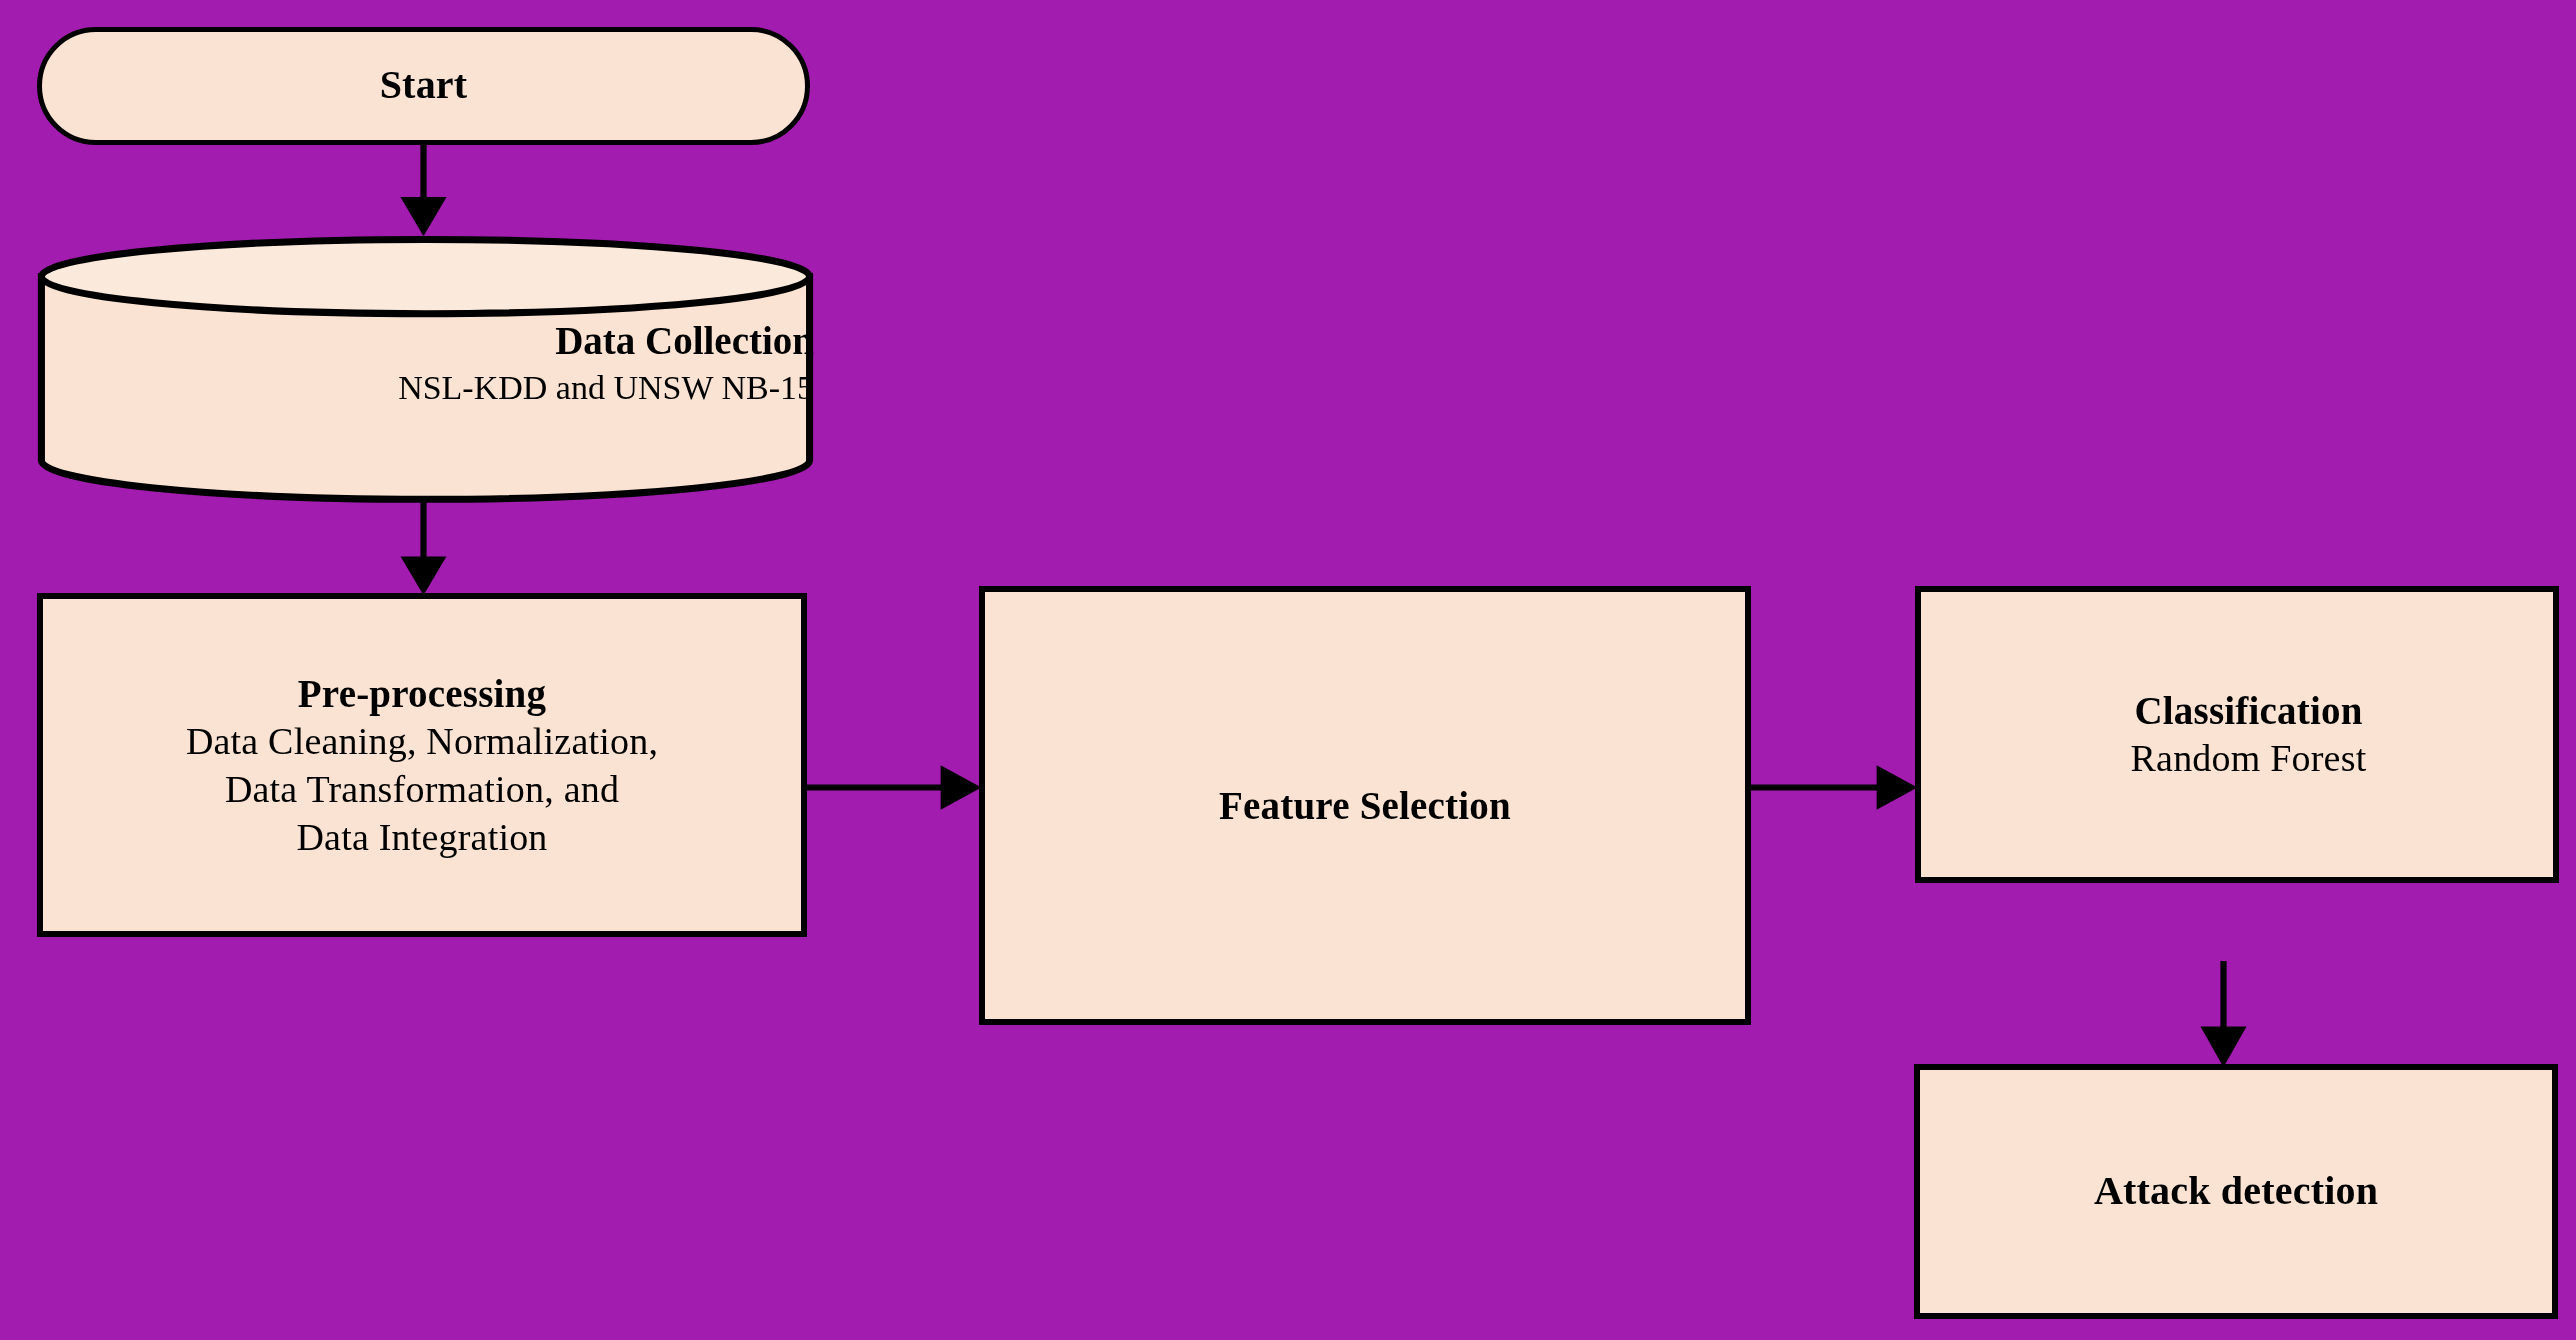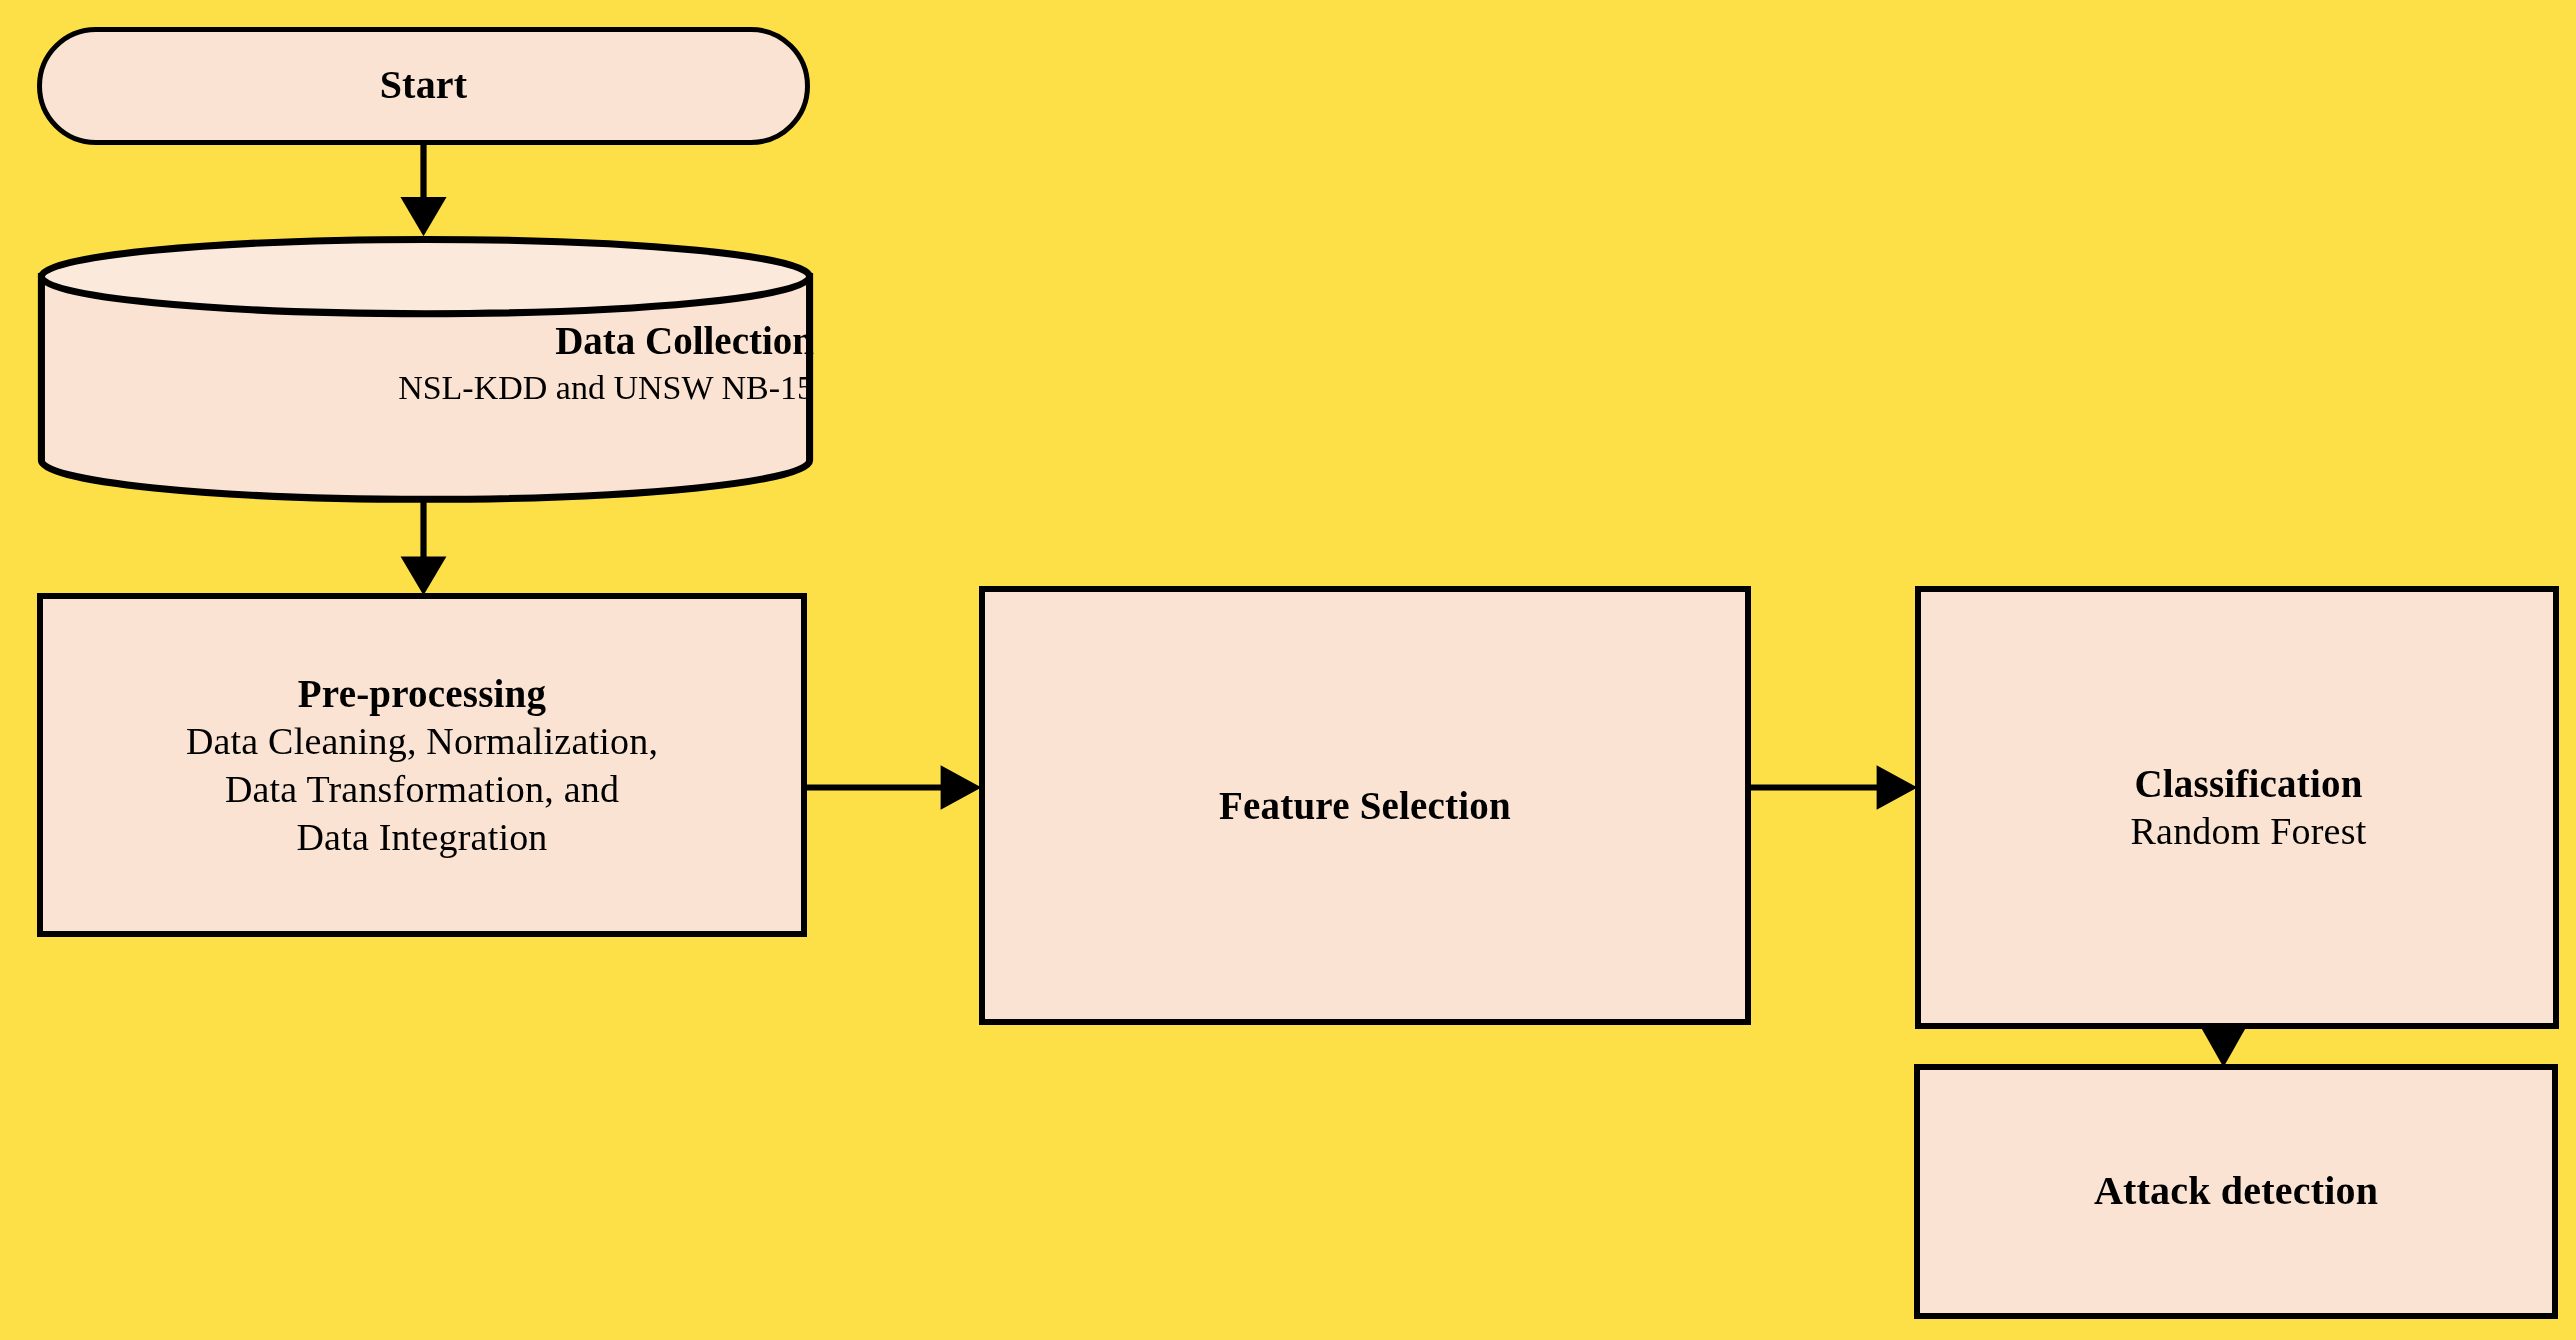--- a/index.html
+++ b/index.html
@@ -14,7 +14,7 @@
     position: relative;
     width: 2576px;
     height: 1340px;
-    background: #fde047;
+    background: #a21caf;
     overflow: hidden;
   }
   .node {

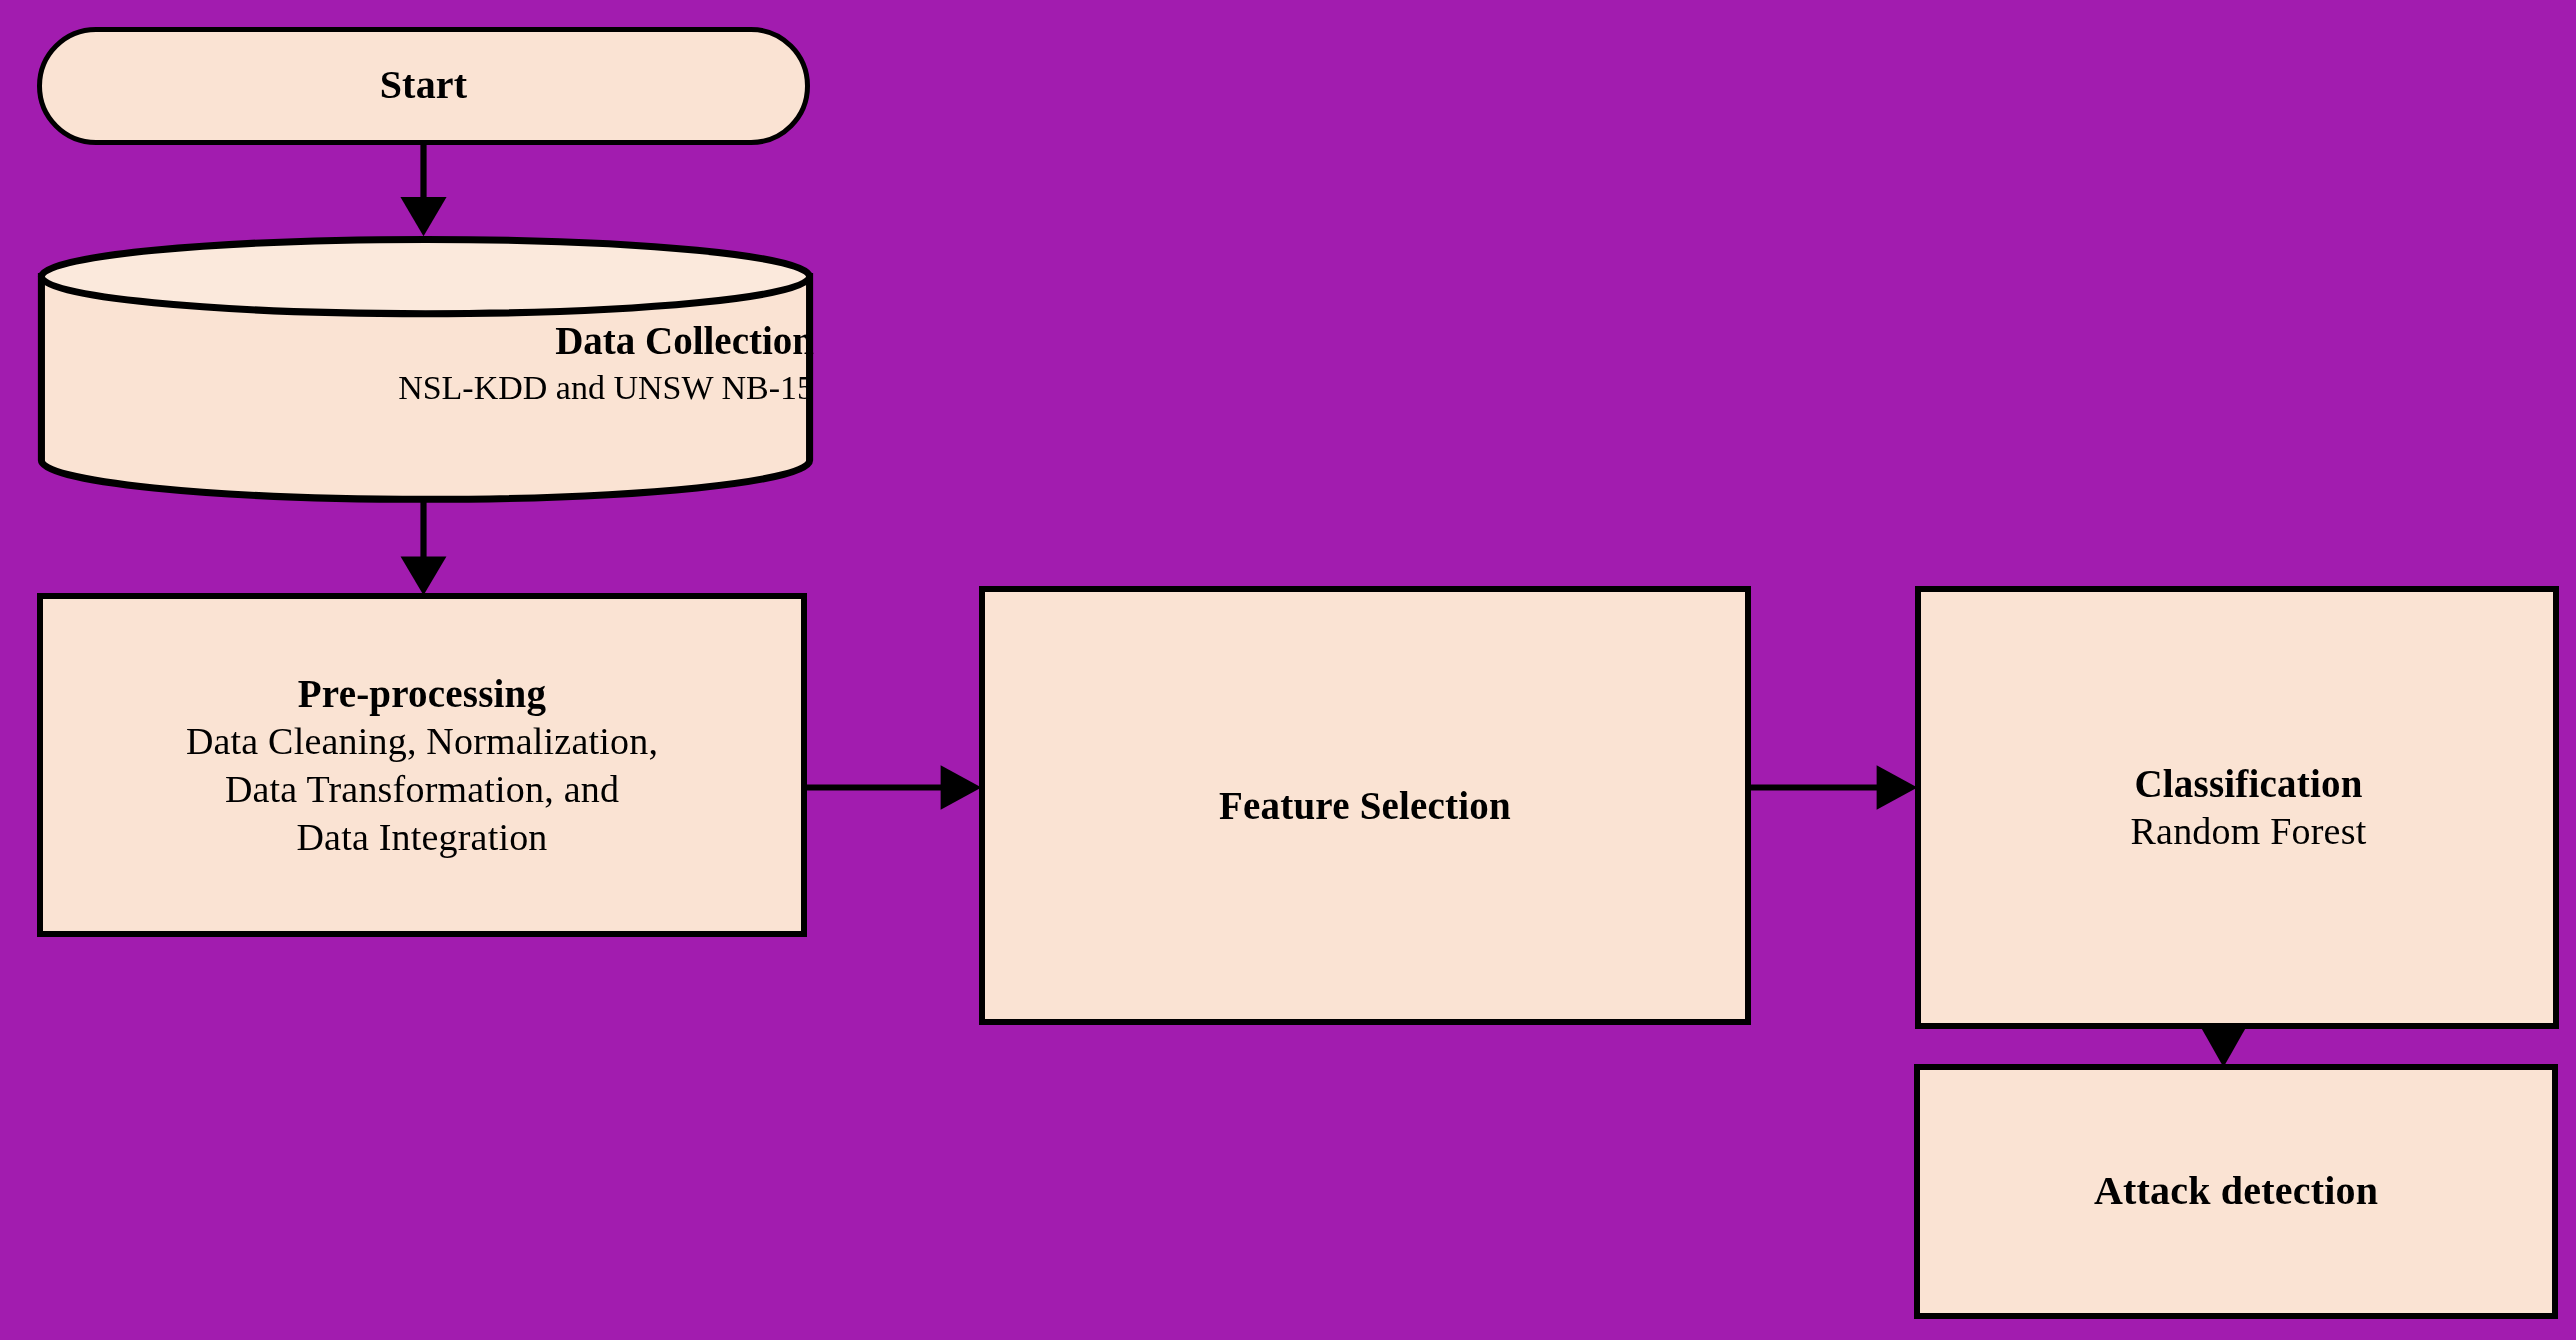--- a/index.html
+++ b/index.html
@@ -96,7 +96,7 @@
     left: 1915px;
     top: 586px;
     width: 644px;
-    height: 443px;
+    height: 297px;
     padding-left: 23px;
   }
   #attack-detection-node {

